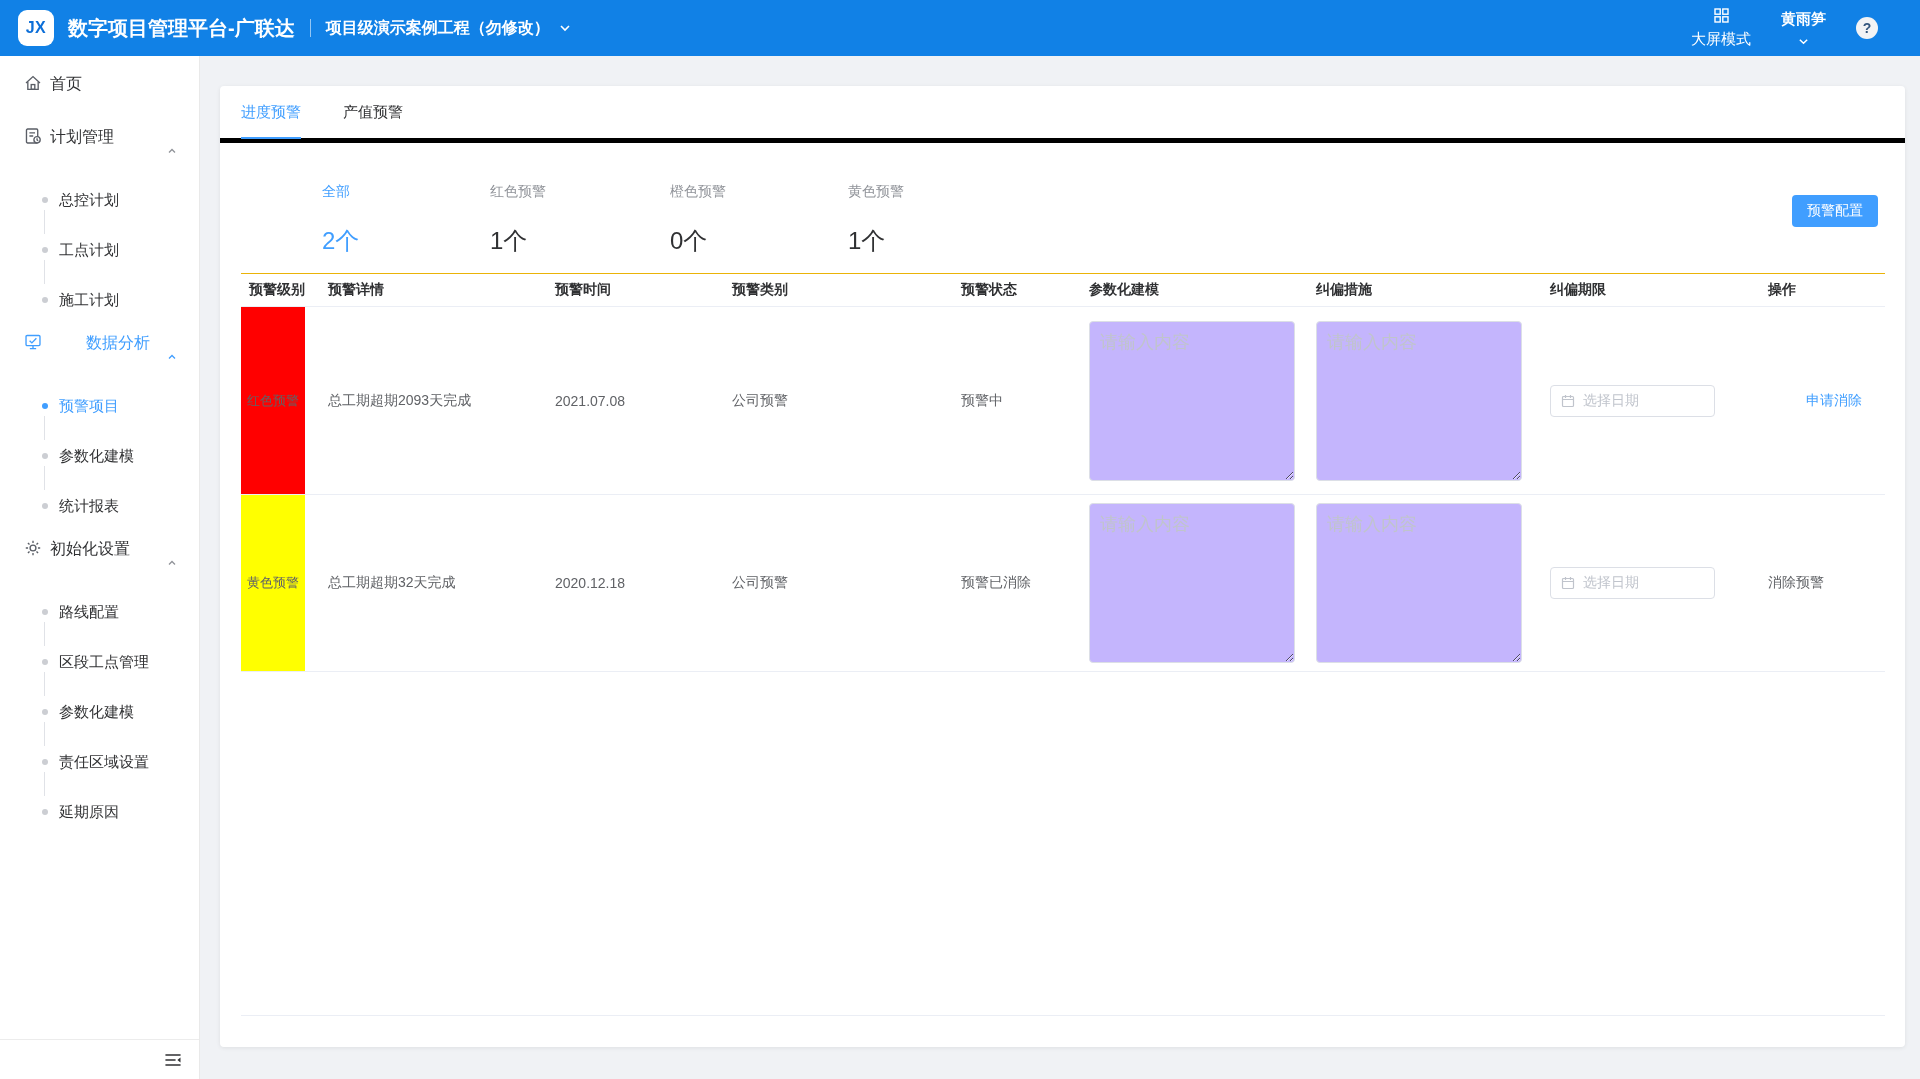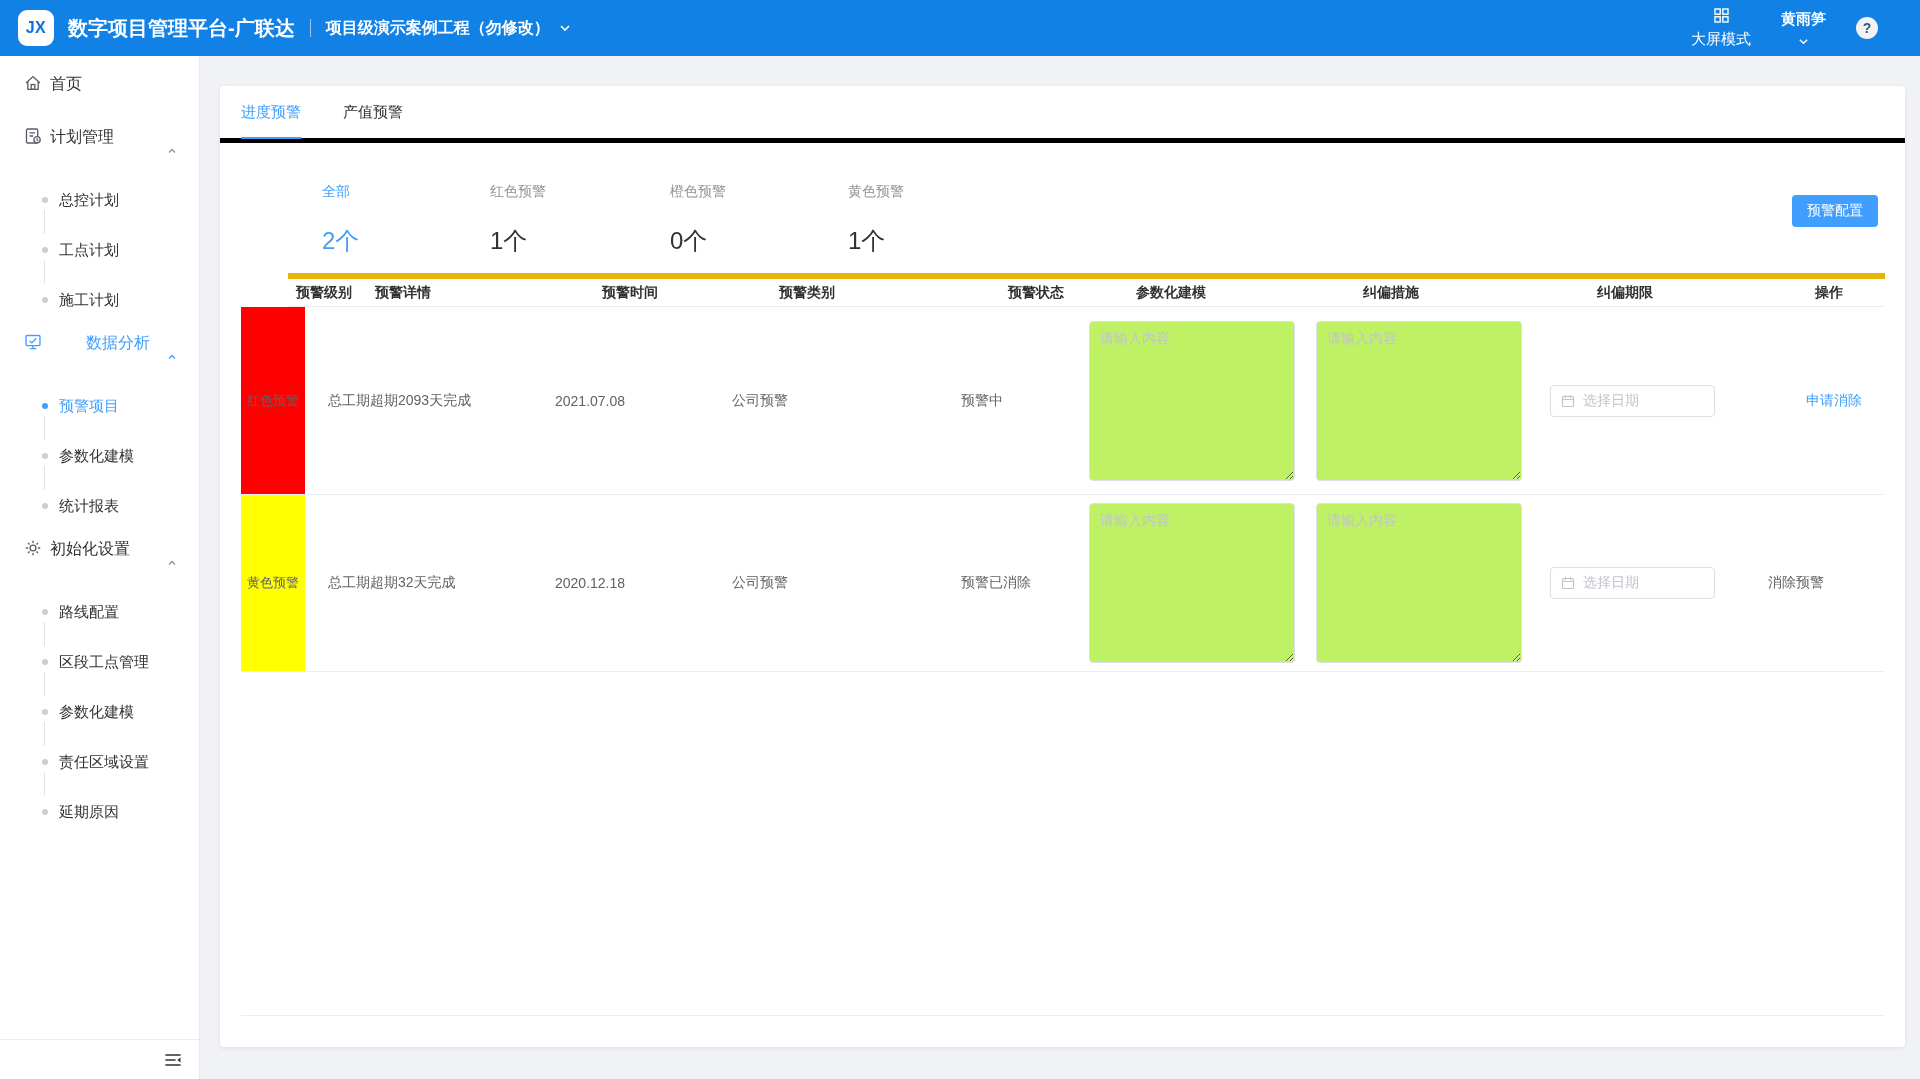--- a/index.html
+++ b/index.html
@@ -64,7 +64,7 @@
 
   .table { margin:0 20px 0 21px; }
   .grid-cols { display:grid; grid-template-columns:79px 227px 177px 229px 128px 227px 234px 218px 117px; }
-  .thead { border-top:6px solid #eab308; border-bottom:1px solid #ebeef5; height:34px; align-items:center;margin-left:47px; }
+  .thead { border-top:1px solid #eab308; border-bottom:1px solid #ebeef5; height:34px; align-items:center; }
   .th { font-size:14px; font-weight:bold; color:#303133; padding-left:8px; white-space:nowrap; }
   .trow { border-bottom:1px solid #ebeef5; align-items:center; }
   .trow.r1 { height:188px; } .trow.r2 { height:177px; }

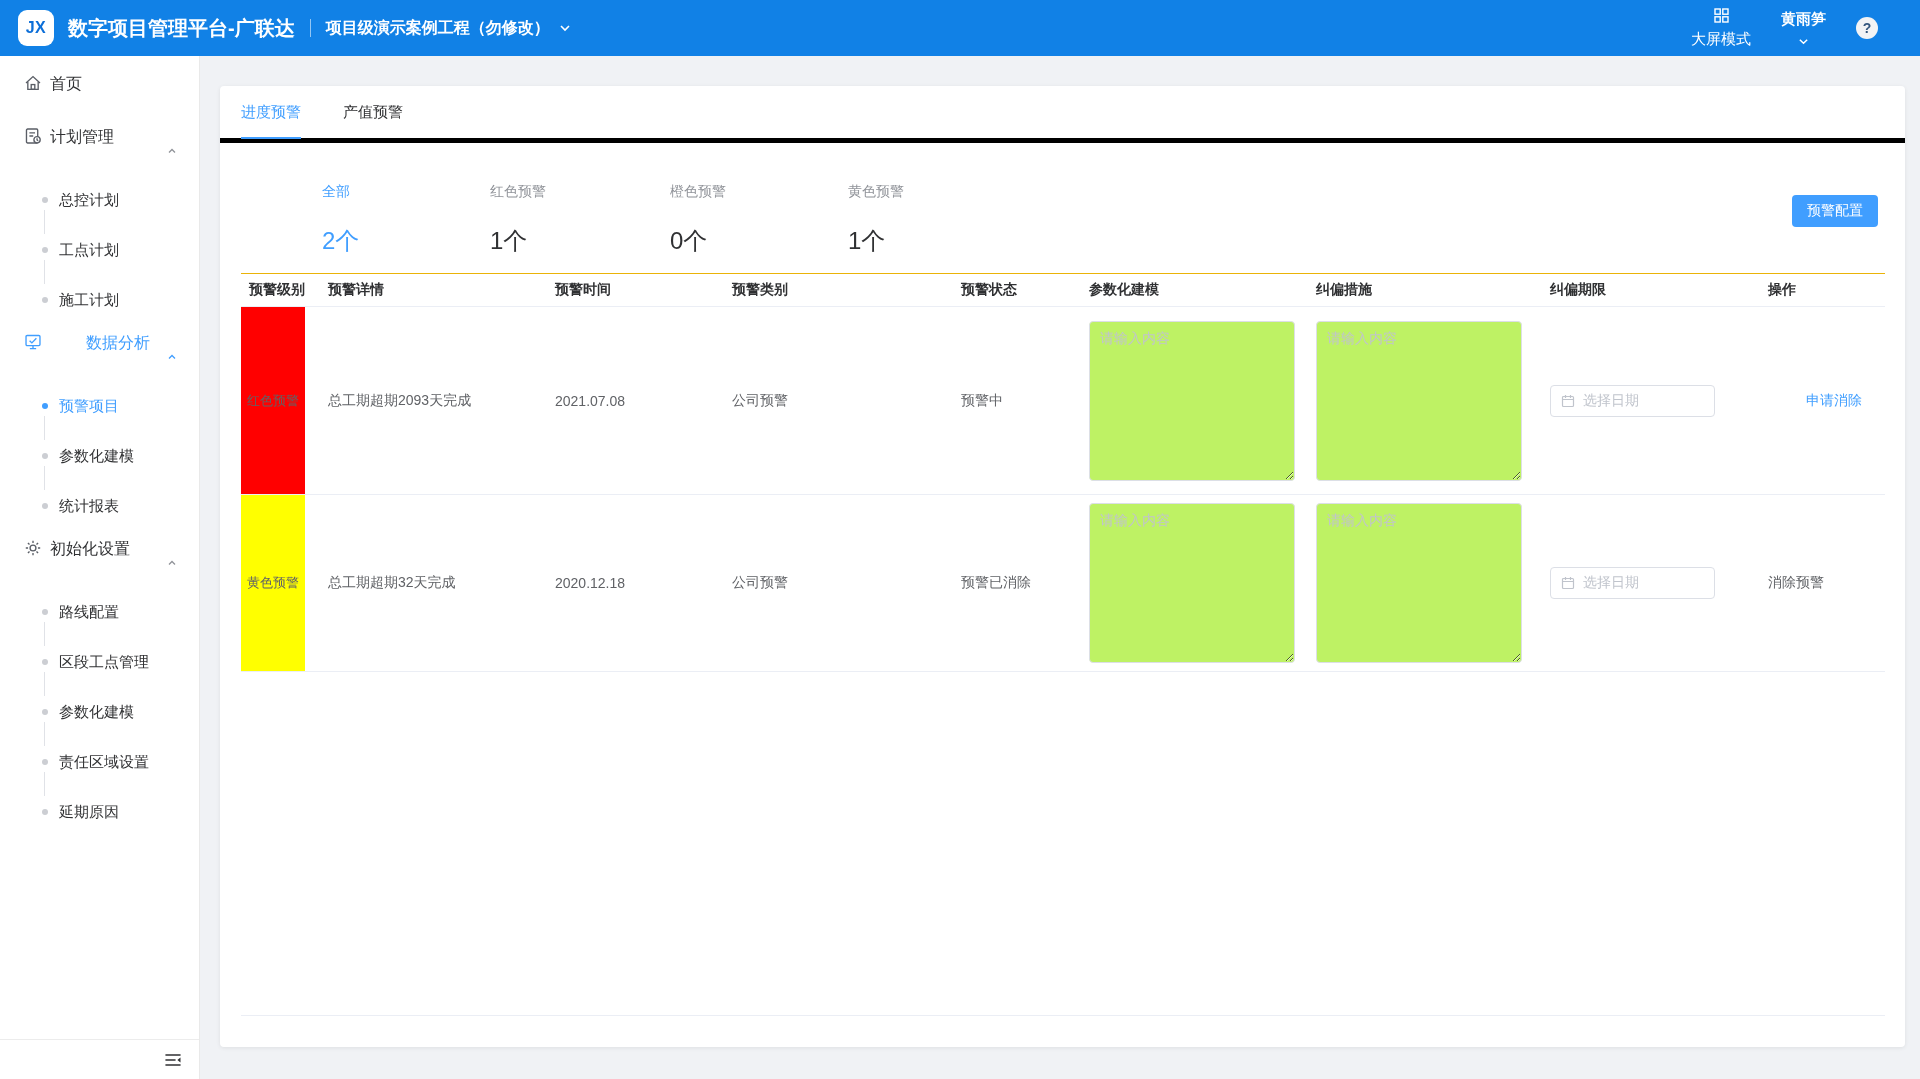--- a/index.html
+++ b/index.html
@@ -74,7 +74,7 @@
     font-size:13px; color:#606266; }
   .ta-cell { padding-left:8px; height:100%; display:flex; align-items:center; }
   textarea { width:206px; height:160px; border:1px solid #dcdfe6; border-radius:4px;
-    padding:8px 10px; font-size:14px; color:#606266; font-family:inherit; resize:both; background:#bef264; outline:none; }
+    padding:8px 10px; font-size:18px; color:#606266; font-family:inherit; resize:both; background:#c4b5fd; outline:none; }
   textarea::placeholder { color:#c0c4cc; }
   .date-input { width:165px; height:32px; border:1px solid #dcdfe6; border-radius:4px;
     display:flex; align-items:center; padding:0 10px; gap:8px; color:#c0c4cc; font-size:14px;

